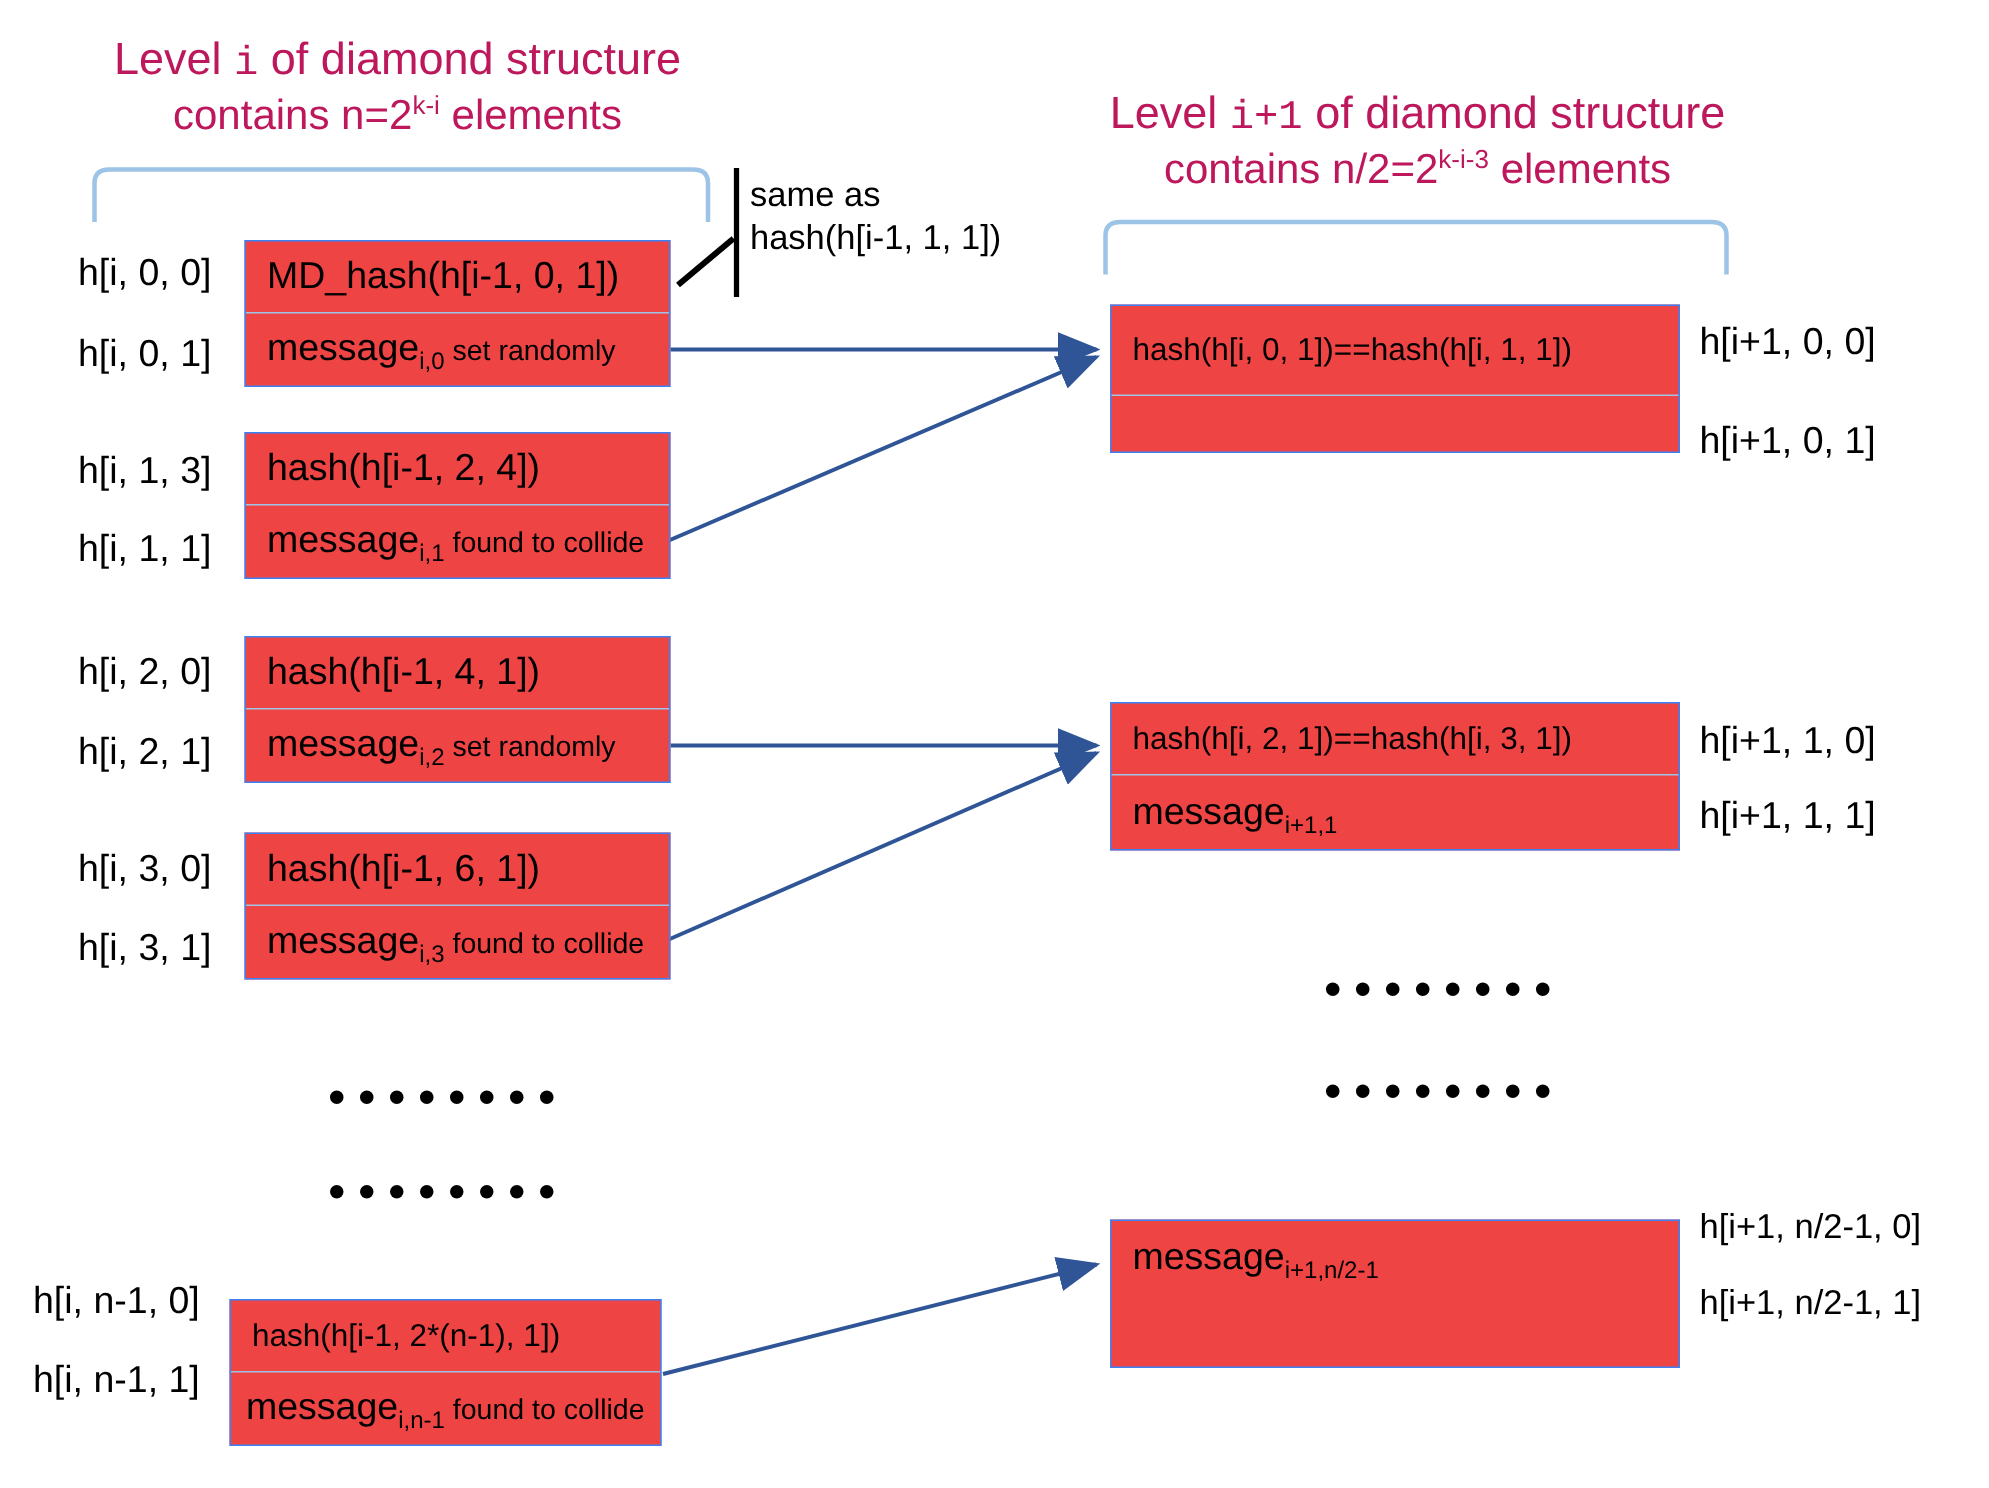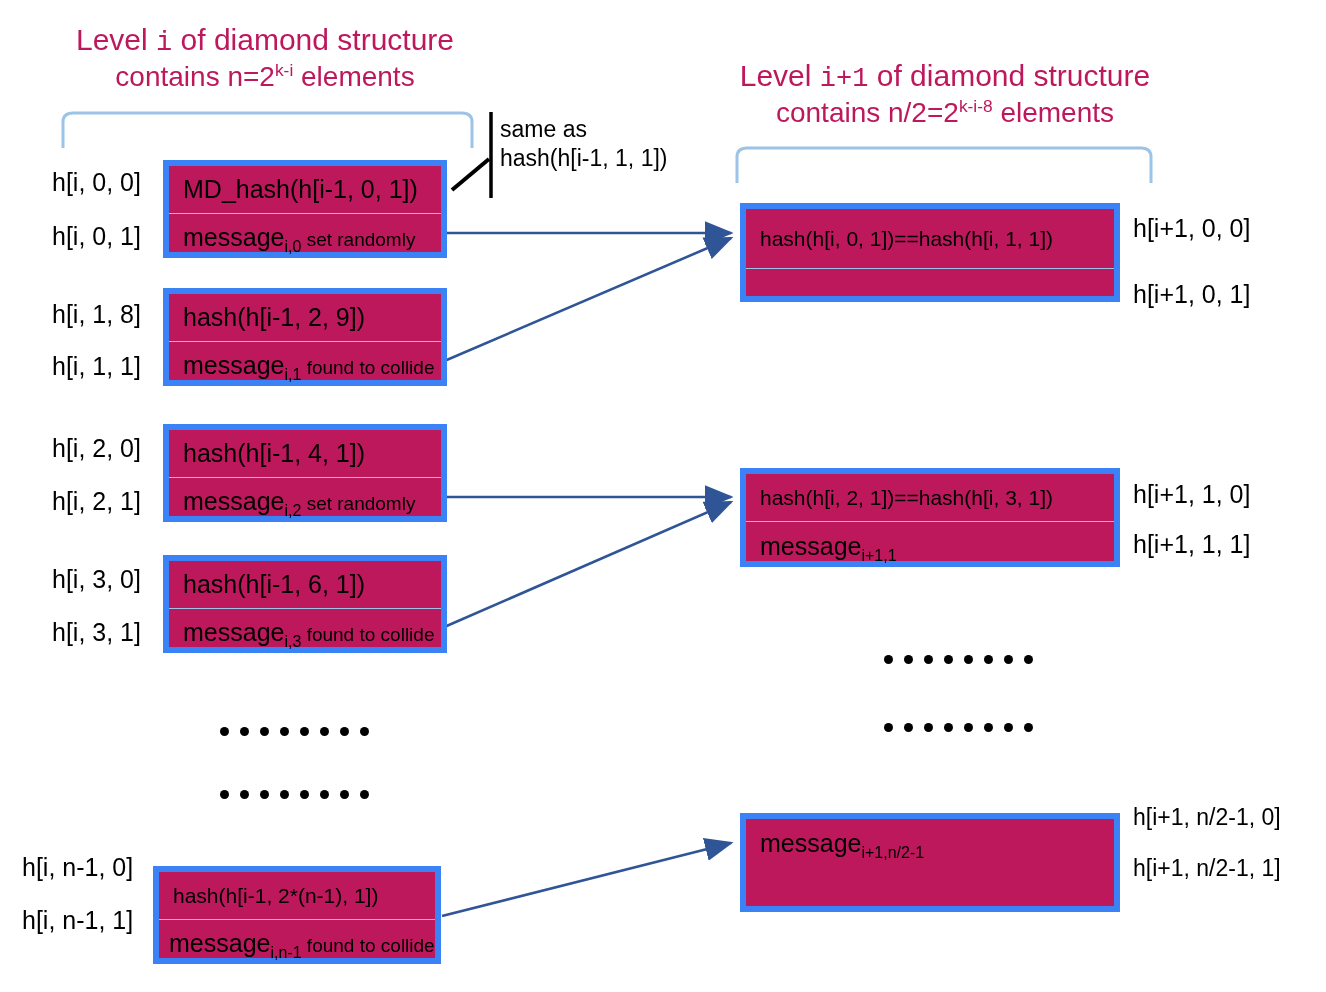--- a/index.html
+++ b/index.html
@@ -88,7 +88,7 @@
       <span>Level </span><span class="mono">i+1</span><span> of diamond structure</span>
     </div>
     <div class="l2">
-      <span>contains n/2=2</span><sup>k-i-8</sup><span> elements</span>
+      <span>contains n/2=2</span><sup>k-i-3</sup><span> elements</span>
     </div>
   </div>
 

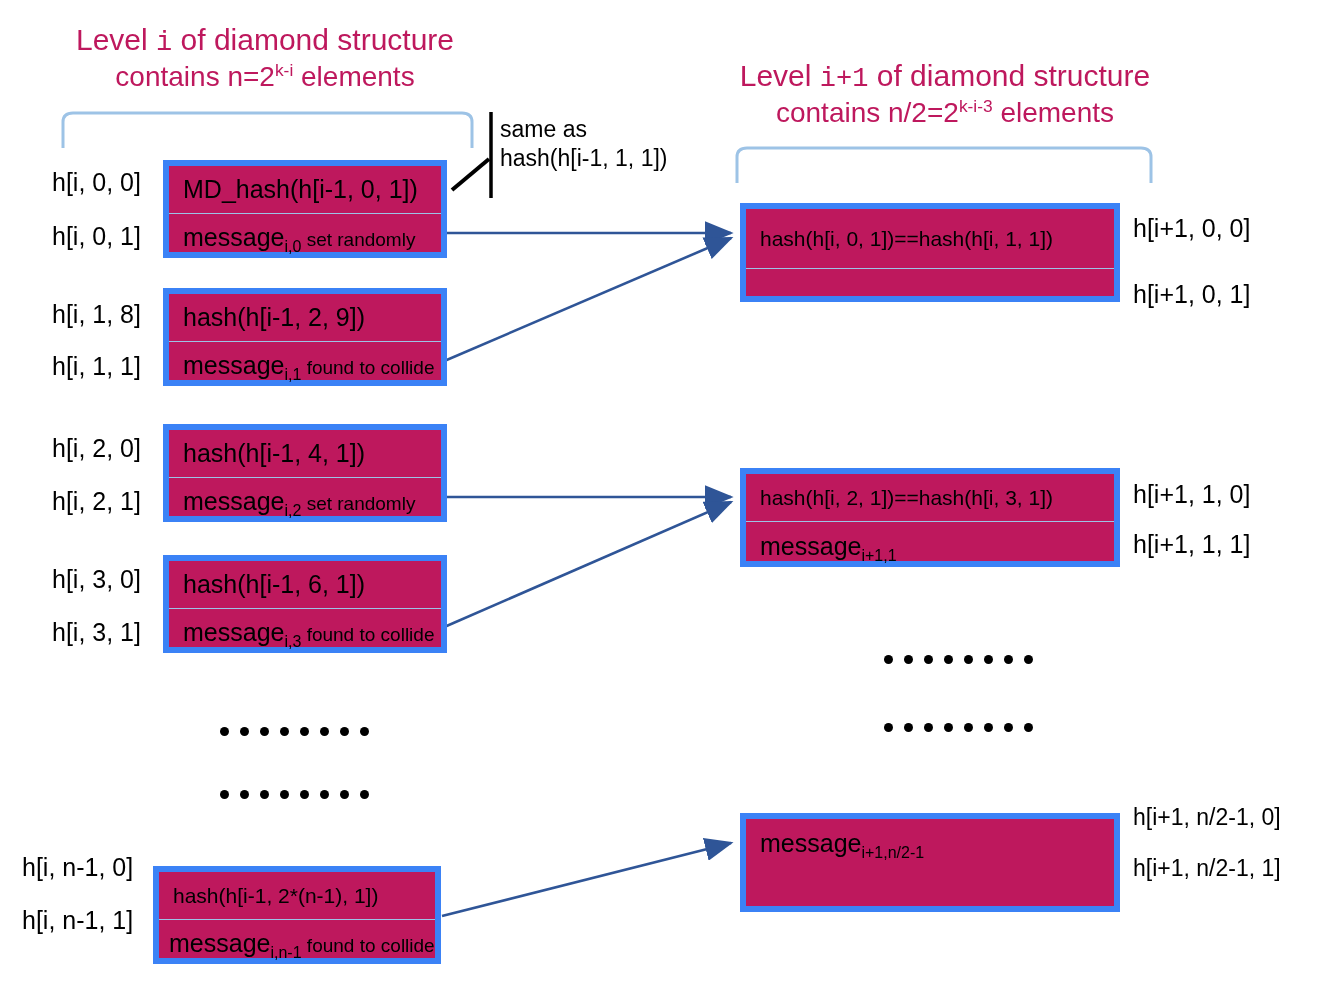--- a/index.html
+++ b/index.html
@@ -20,7 +20,7 @@
   sup{font-size:0.62em;vertical-align:super;line-height:0;margin-top:14px;}
 
   .box{
-    position:absolute;border:6px solid #3b82f6;background:#be185d;box-sizing:border-box;
+    position:absolute;border:1px solid #3b82f6;background:#ef4444;box-sizing:border-box;
   }
   .box .row{
     box-sizing:border-box;display:flex;align-items:center;

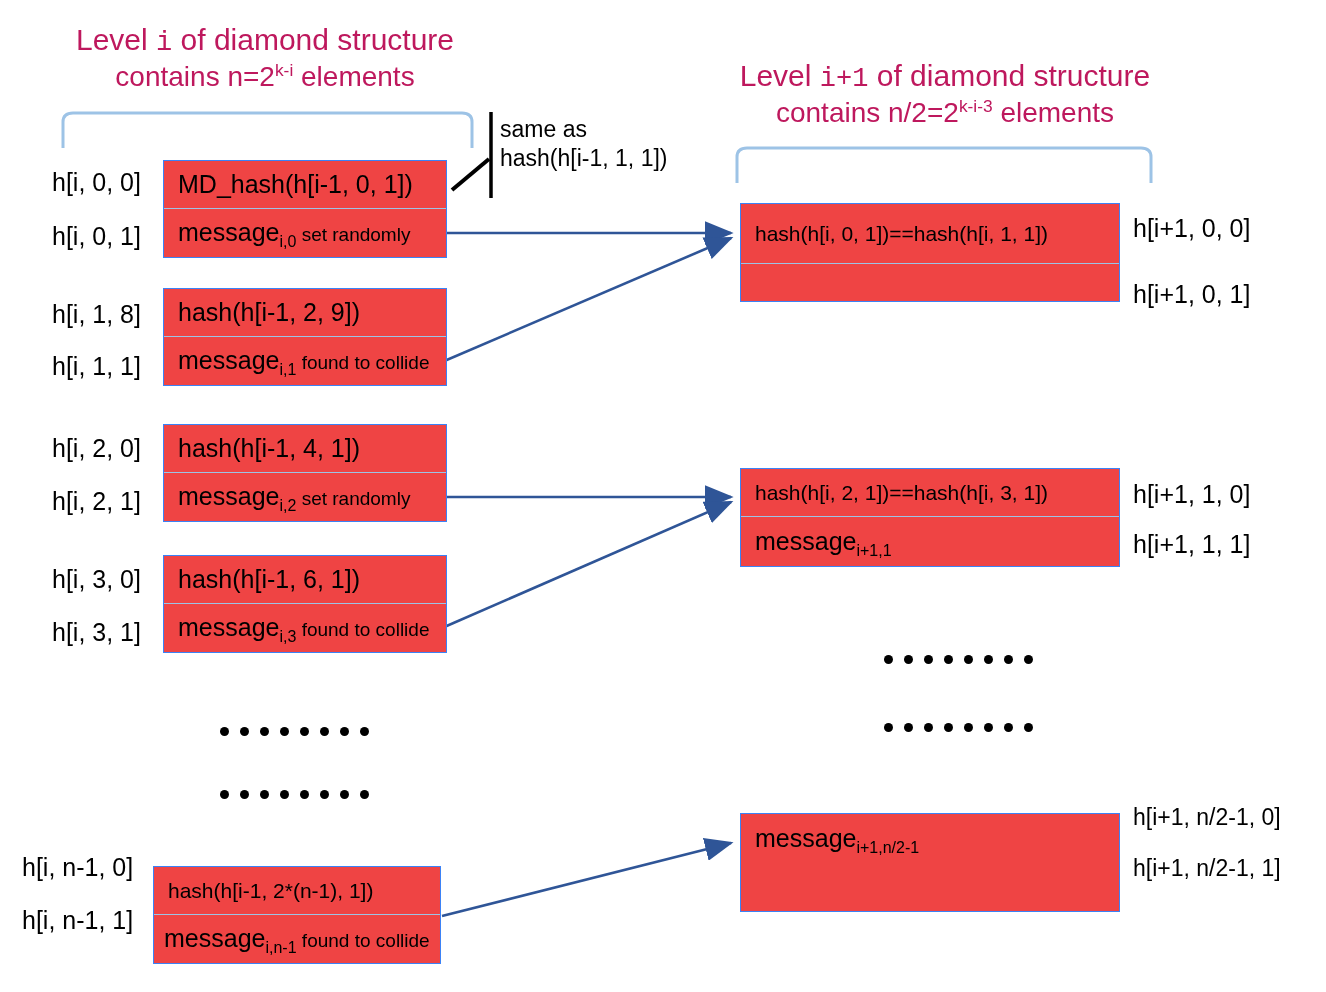--- a/index.html
+++ b/index.html
@@ -108,7 +108,7 @@
     </div>
   </div>
 
-  <div class="side-label" style="left:52px;top:300px;">h[i, 1, 8]</div>
+  <div class="side-label" style="left:52px;top:300px;">h[i, 1, 3]</div>
   <div class="side-label" style="left:52px;top:352px;">h[i, 1, 1]</div>
   <div class="box" style="left:163px;top:288px;width:284px;height:98px;">
     <div class="row top" style="height:48px;">

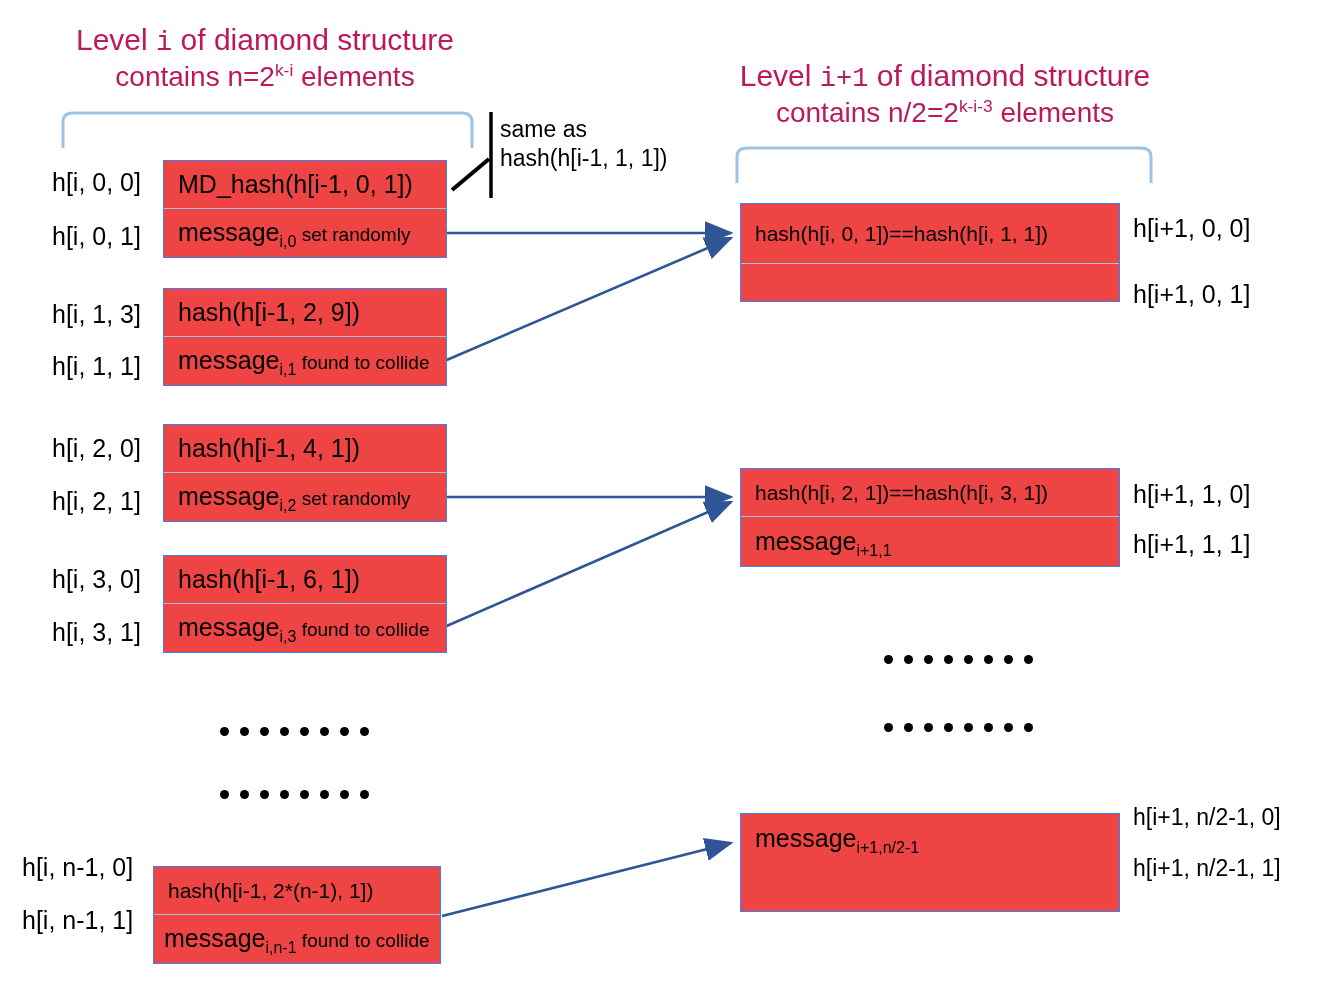--- a/index.html
+++ b/index.html
@@ -112,7 +112,7 @@
   <div class="side-label" style="left:52px;top:352px;">h[i, 1, 1]</div>
   <div class="box" style="left:163px;top:288px;width:284px;height:98px;">
     <div class="row top" style="height:48px;">
-      <span class="cell-text">hash(h[i-1, 2, 9])</span>
+      <span class="cell-text">hash(h[i-1, 2, 4])</span>
     </div>
     <div class="row" style="height:47px;">
       <span class="msg"><span>message</span><span class="sub">i,1</span><span class="note"> <span>found to collide</span></span></span>

